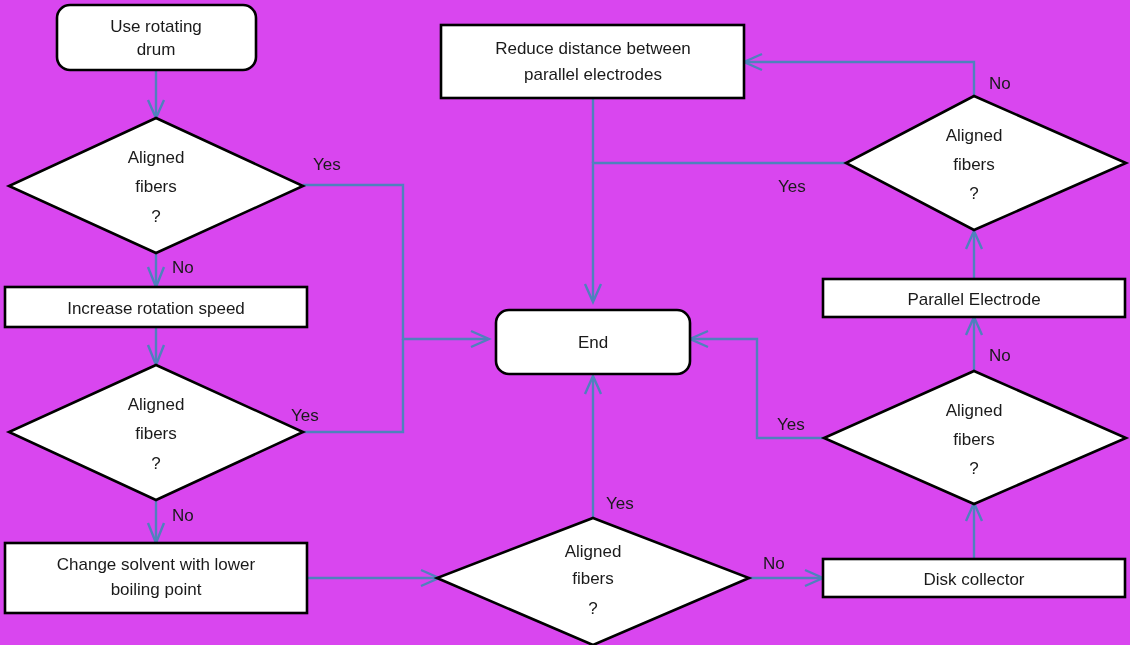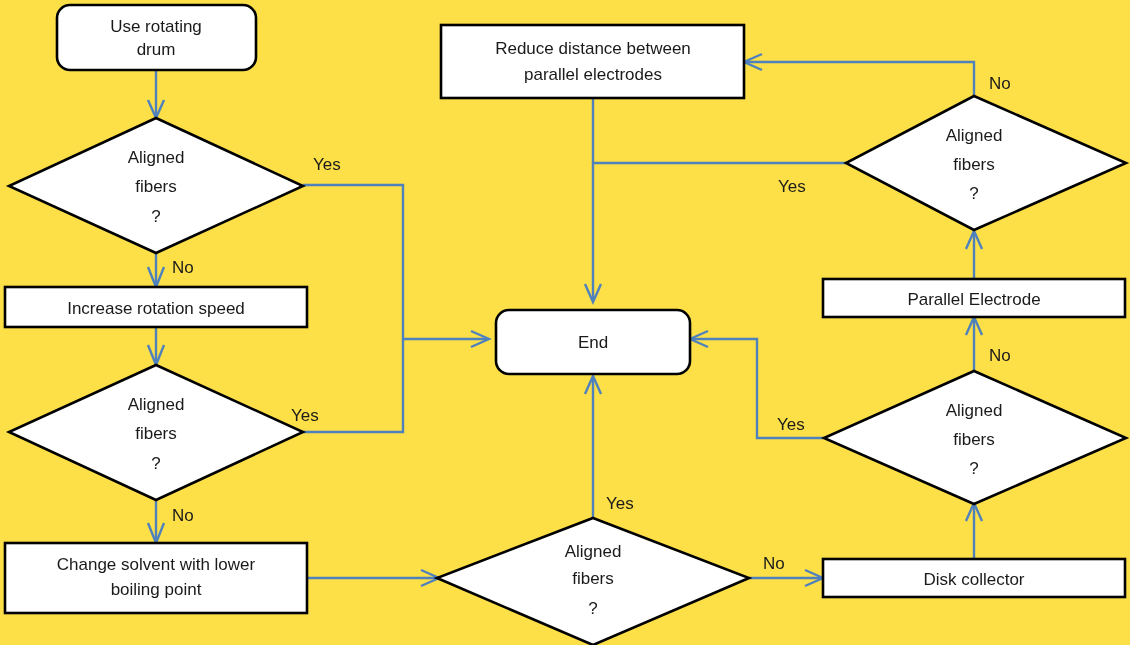--- a/index.html
+++ b/index.html
@@ -11,7 +11,7 @@
     position: relative;
     width: 1130px;
     height: 645px;
-    background: #fde047;
+    background: #d946ef;
     font-family: "Liberation Sans", sans-serif;
     overflow: hidden;
   }

